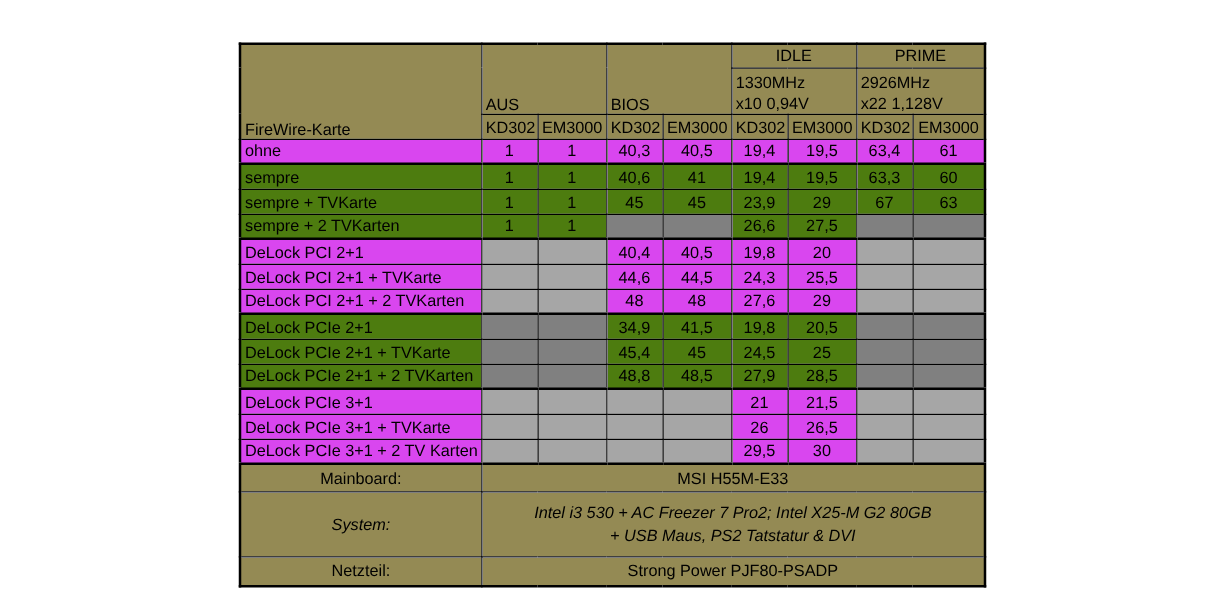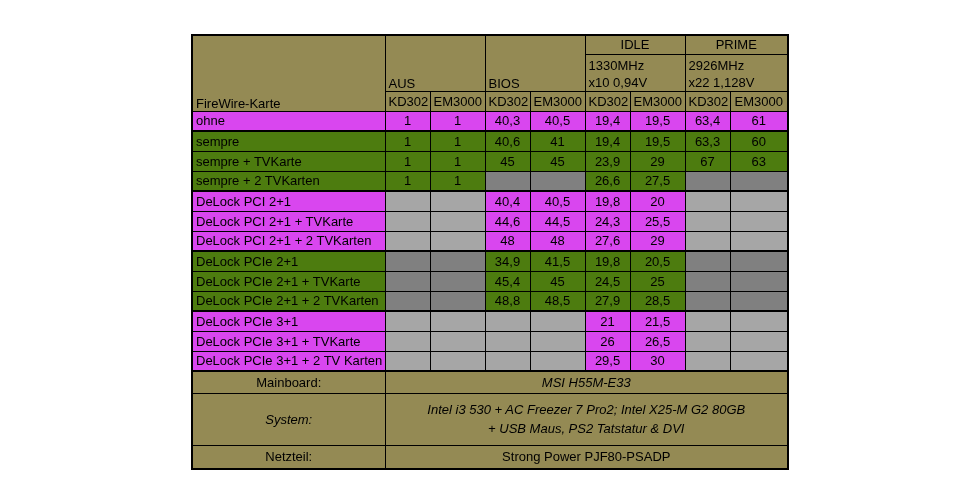--- a/index.html
+++ b/index.html
@@ -101,7 +101,7 @@
   tr.f-main { height: 22px; }
   tr.f-sys  { height: 52px; font-style: italic; }
   tr.f-net  { height: 24px; }
-  .v-main { font-size: 16px; font-style: italic; }
+  .v-main { font-size: 16px; }
   .v-sys  { font-size: 13.5px; line-height: 19px; margin-left: 25px; }
   .v-net  { font-size: 17px; }
 </style>

